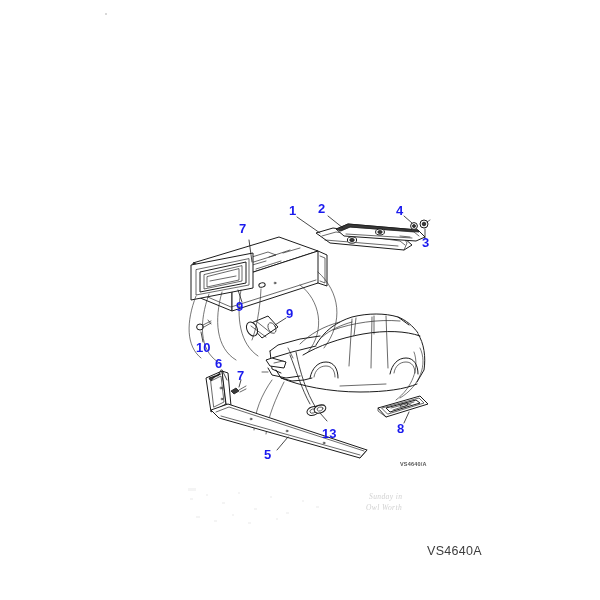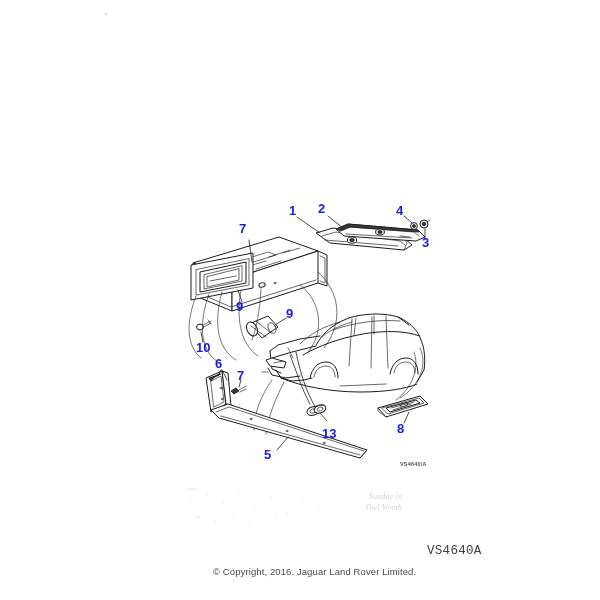--- a/index.html
+++ b/index.html
@@ -107,7 +107,7 @@
   .figure-code {
     position: absolute;
     color: #3d3d3d;
-    font-family: Liberation Mono, monospace;
+    font-family: Liberation Sans, sans-serif;
     font-size: 12.5px;
     letter-spacing: 0.3px;
     white-space: nowrap;

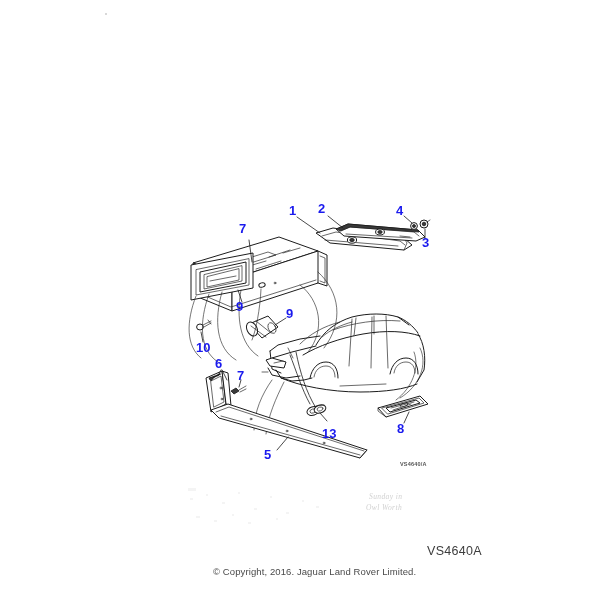--- a/index.html
+++ b/index.html
@@ -397,7 +397,6 @@
 
   <div class="figure-code" style="left:427px; top:544px;">VS4640A</div>
 
-  <div class="copyright" style="left:213px; top:566px;">© Copyright, 2016. Jaguar Land Rover Limited.</div>
 
 </div>
 

